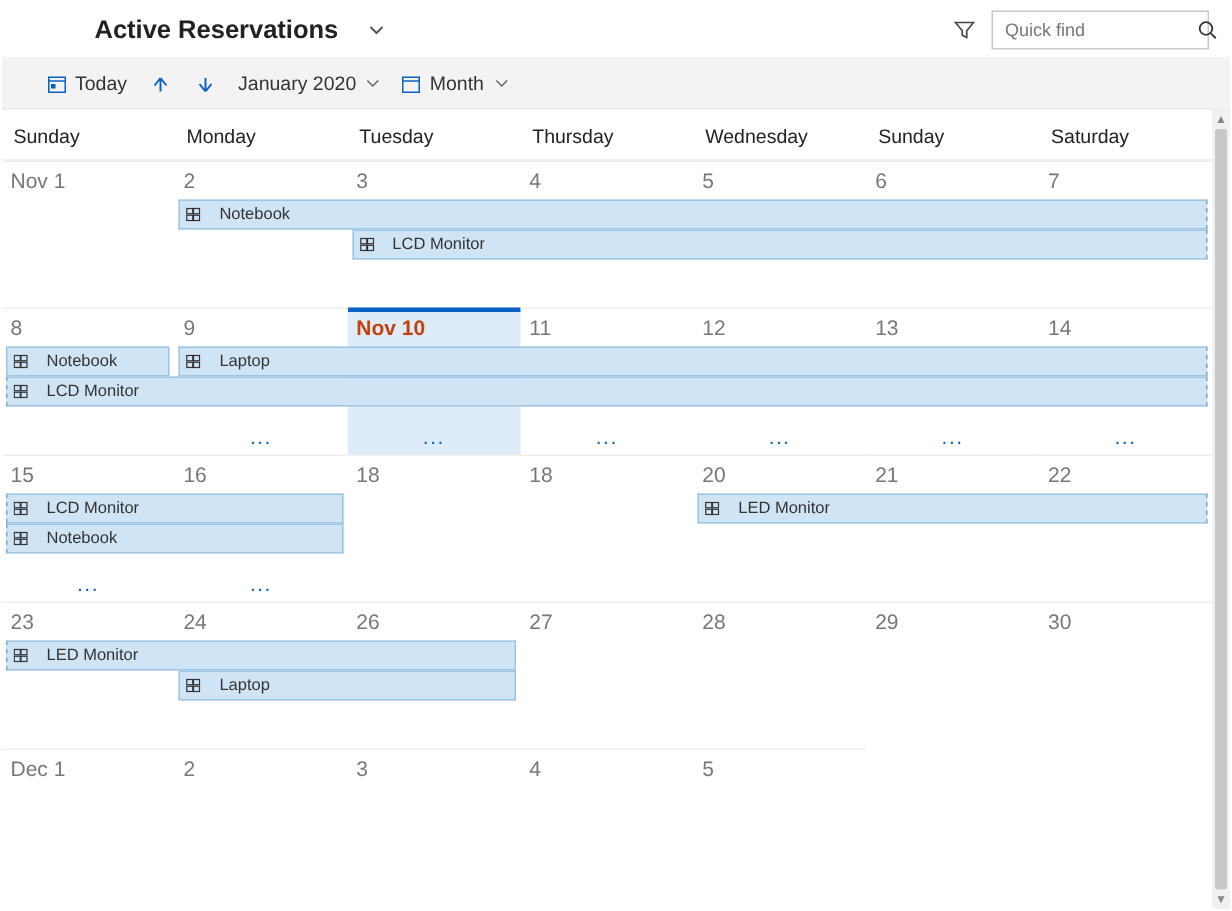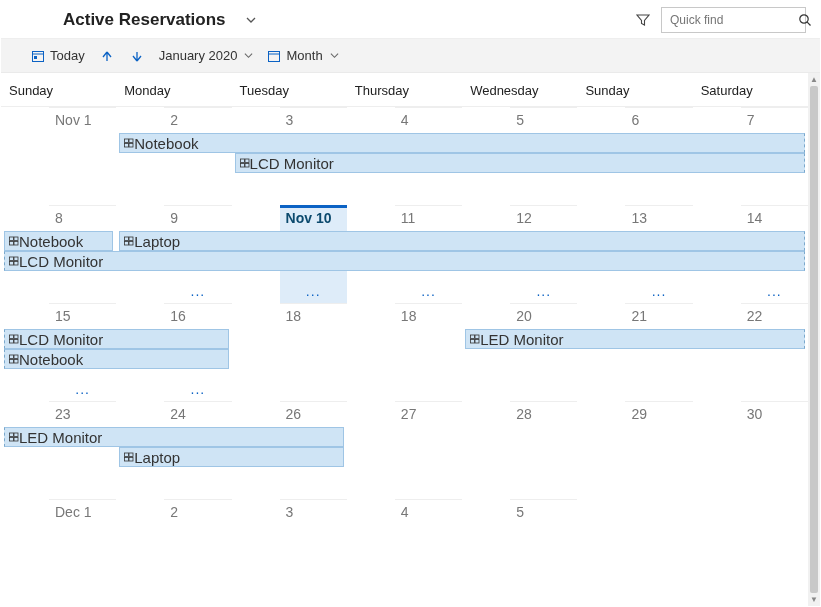--- a/index.html
+++ b/index.html
@@ -31,7 +31,7 @@
   .dayhead div { padding:10px 8px 8px 8px; font-size:13px; color:#222;}
 
   .grid { display:grid; grid-template-columns: repeat(7, 1fr); grid-auto-rows: 98px; position:relative;}
-  .cell { border-top:1px solid #eee; padding:4px 6px 2px 6px; position:relative; overflow:visible;margin-left:48px;}
+  .cell { border-top:1px solid #eee; padding:4px 6px 2px 6px; position:relative; overflow:visible;}
   .datenum { font-size:14px; color:#777; }
   .event { position:absolute; height:20px; background:#cfe4f5; border:1px solid #9fc5e5; border-right:1px dashed #7aa8cc; font-size:15px; color:#333; display:flex; align-items:center; padding-left:4px; gap:0; pointer-events:auto; cursor:pointer; overflow:hidden;}
   .event.dash-left { border-left:1px dashed #7aa8cc;}

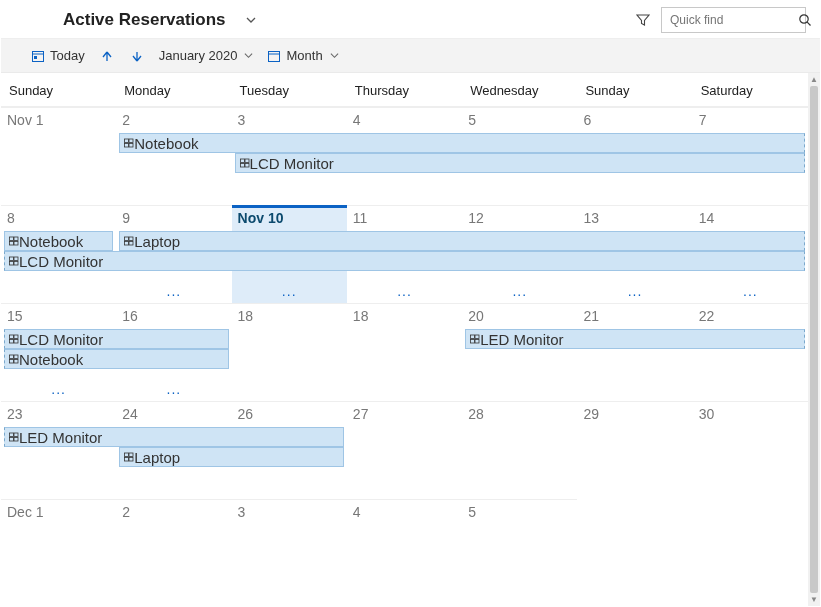--- a/index.html
+++ b/index.html
@@ -33,7 +33,7 @@
   .grid { display:grid; grid-template-columns: repeat(7, 1fr); grid-auto-rows: 98px; position:relative;}
   .cell { border-top:1px solid #eee; padding:4px 6px 2px 6px; position:relative; overflow:visible;}
   .datenum { font-size:14px; color:#777; }
-  .event { position:absolute; height:20px; background:#cfe4f5; border:1px solid #9fc5e5; border-right:1px dashed #7aa8cc; font-size:15px; color:#333; display:flex; align-items:center; padding-left:4px; gap:0; pointer-events:auto; cursor:pointer; overflow:hidden;}
+  .event { position:absolute; height:20px; background:#cfe4f5; border:1px solid #9fc5e5; border-right:1px dashed #7aa8cc; font-size:11px; color:#333; display:flex; align-items:center; padding-left:4px; gap:12px; pointer-events:auto; cursor:pointer; overflow:hidden;}
   .event.dash-left { border-left:1px dashed #7aa8cc;}
   .event.solid-right { border-right:1px solid #9fc5e5;}
   .event .ev-icon { flex-shrink:0;}

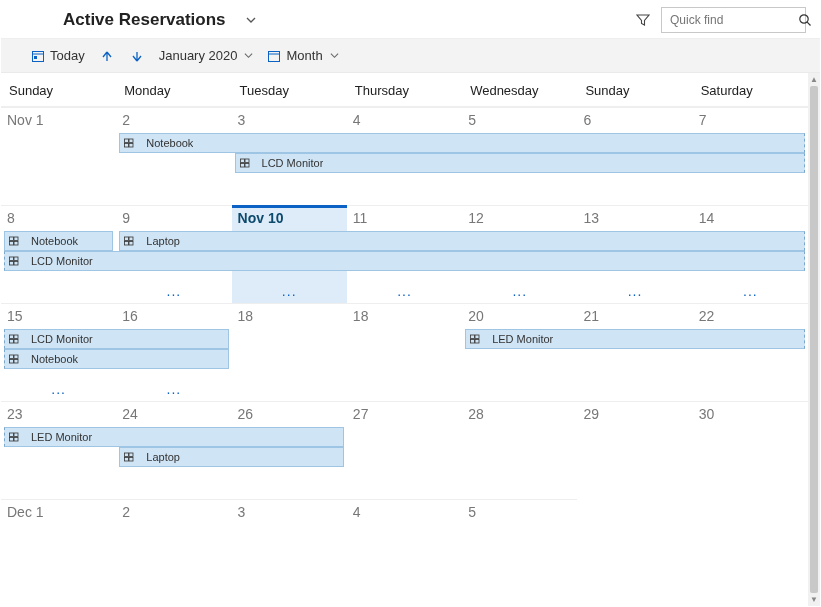--- a/index.html
+++ b/index.html
@@ -41,7 +41,7 @@
   .more { color:#0b62c4; font-size:14px; letter-spacing:1px; cursor:pointer; position:absolute; bottom:4px; left:50%; transform:translateX(-50%);}
   .today-cell { background:#deecf9;}
   .today-bar { position:absolute; top:-1px; left:0; right:0; height:3px; background:#0b62c4;}
-  .today-num { font-weight:600; color:#0c4a6e;}
+  .today-num { font-weight:600; color:#c2410c;}
   .highlight-red { outline:3px solid #e81123; outline-offset:-2px; z-index:5;}
 
   svg { display:block;}

